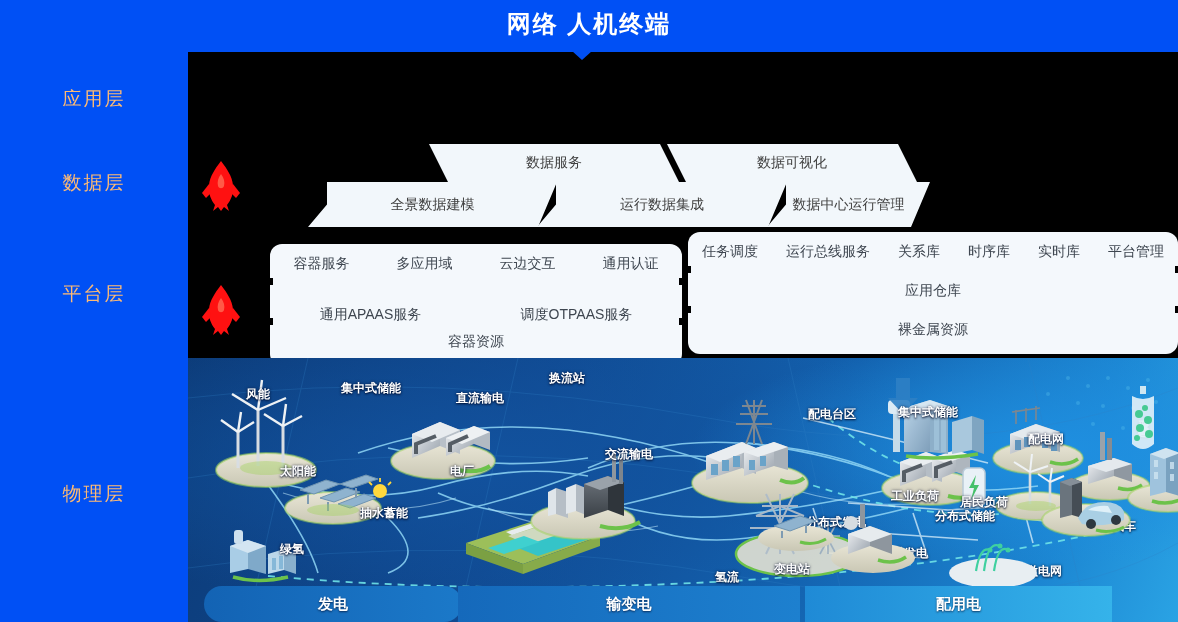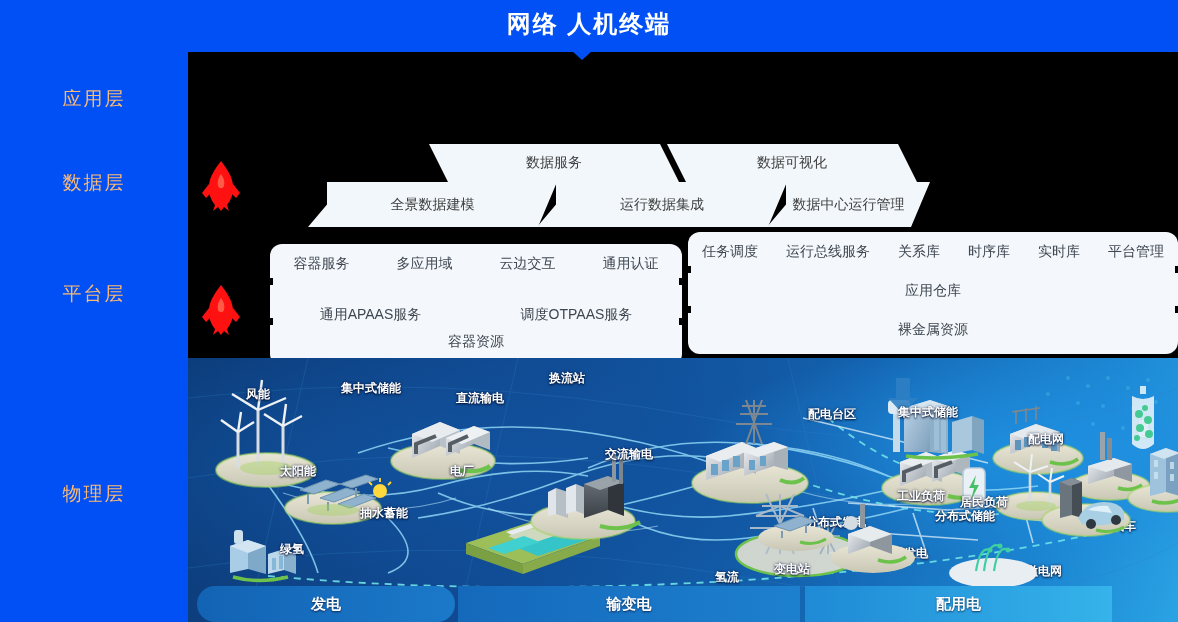--- a/index.html
+++ b/index.html
@@ -575,7 +575,7 @@
 
   <span class="ph-label" style="left:620px; top:48px;">配电台区</span>
   <span class="ph-label" style="left:618px; top:156px;">分布式发电</span>
-  <span class="ph-label" style="left:703px; top:130px;margin-left:6px;">工业负荷</span>
+  <span class="ph-label" style="left:703px; top:130px;">工业负荷</span>
   <span class="ph-label" style="left:772px; top:136px;">居民负荷</span>
   <span class="ph-label" style="left:680px; top:187px;">生物质发电</span>
   <span class="ph-label" style="left:838px; top:205px;">微电网</span>

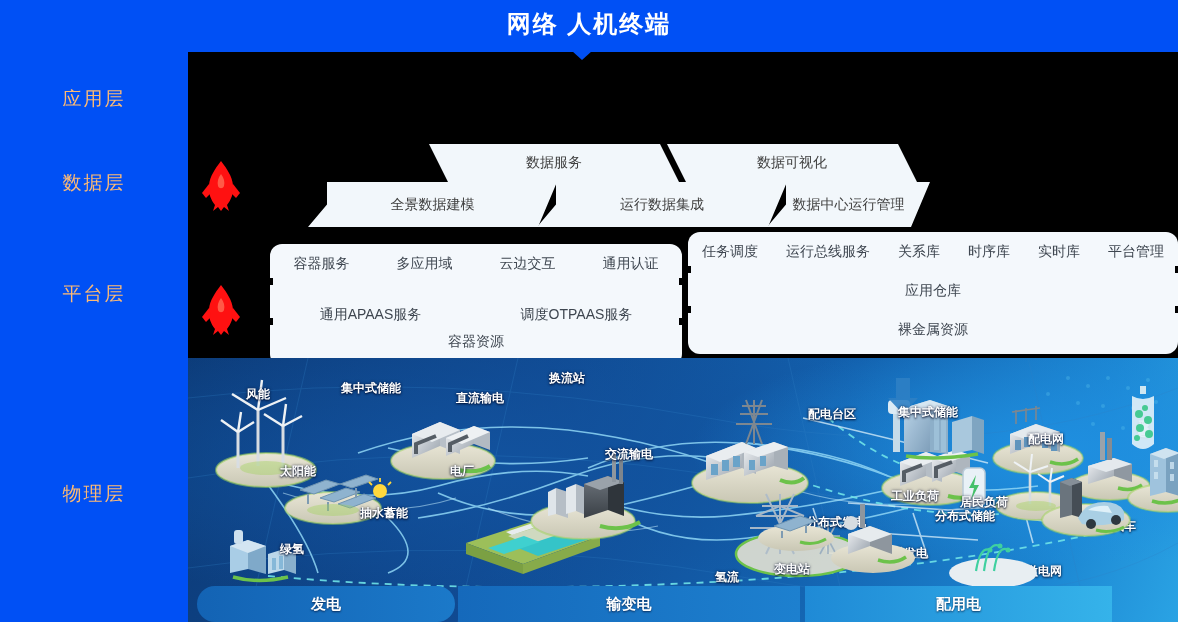--- a/index.html
+++ b/index.html
@@ -136,7 +136,7 @@
     color:#ffffff; font-size:15px; font-weight:bold;
     text-shadow:0 1px 2px rgba(0,10,40,.7);
   }
-  #sec-0 { left:9px;   width:258px; background:linear-gradient(90deg,#1363b4,#1b79c9);border-radius:18px; }
+  #sec-0 { left:16px;   width:258px; background:linear-gradient(90deg,#1363b4,#1b79c9);border-radius:18px; }
   #sec-1 { left:270px; width:342px; background:linear-gradient(90deg,#1569bb,#1d80cf); }
   #sec-2 { left:617px; width:307px; background:linear-gradient(90deg,#1f8ad6,#35b3ea); }
 </style>

